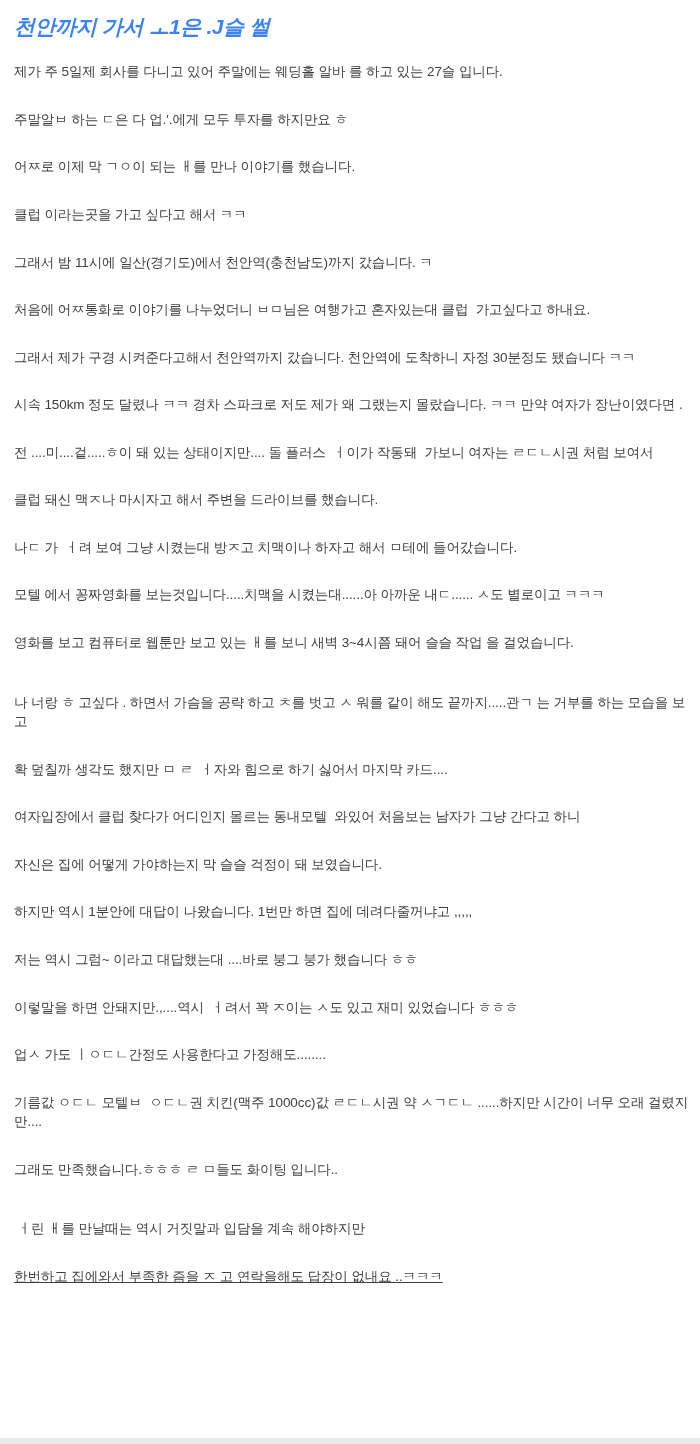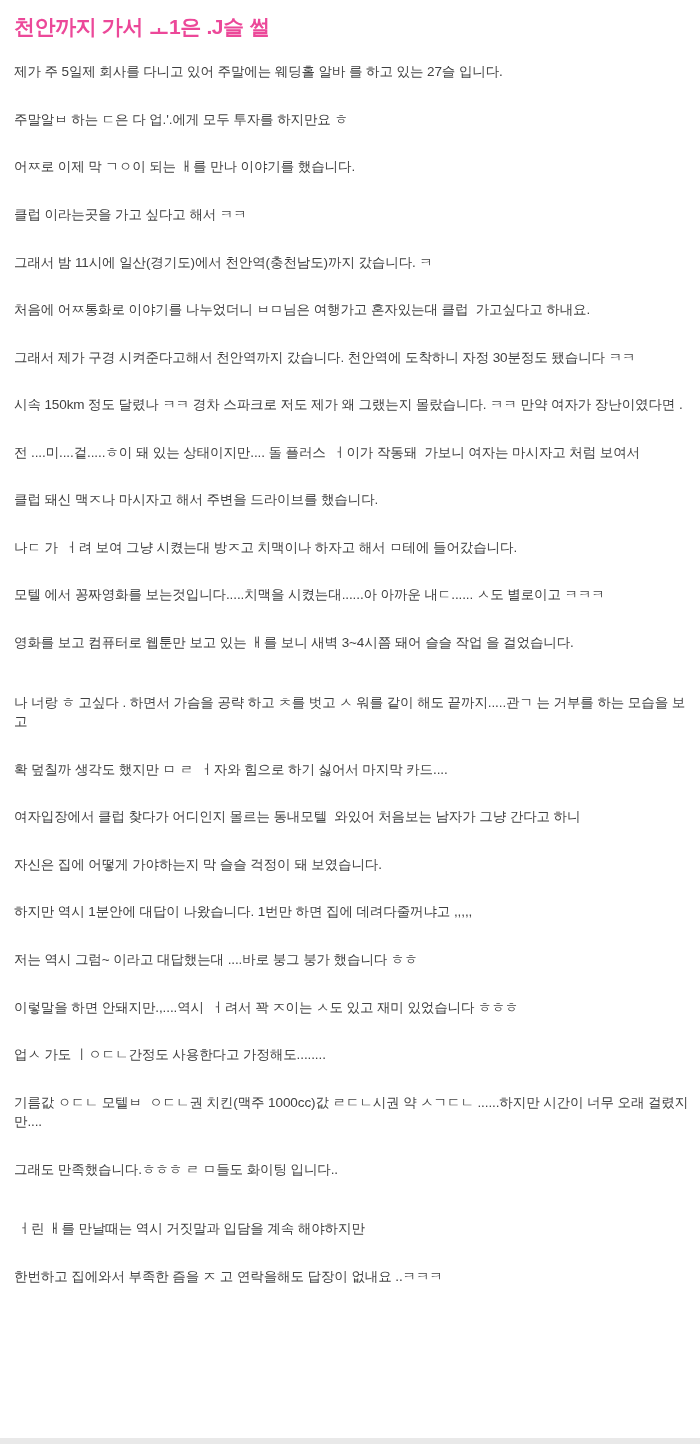--- a/index.html
+++ b/index.html
@@ -24,10 +24,11 @@
   .post-title {
     font-size: 21px;
     font-weight: bold;
-    color: #ec4899;
+    color: #3b82f6;
     letter-spacing: -0.4px;
     margin: 0 0 22px 4px;
     line-height: 1.25;
+    font-style: italic;
   }
   .post-body {
     font-size: 13.5px;

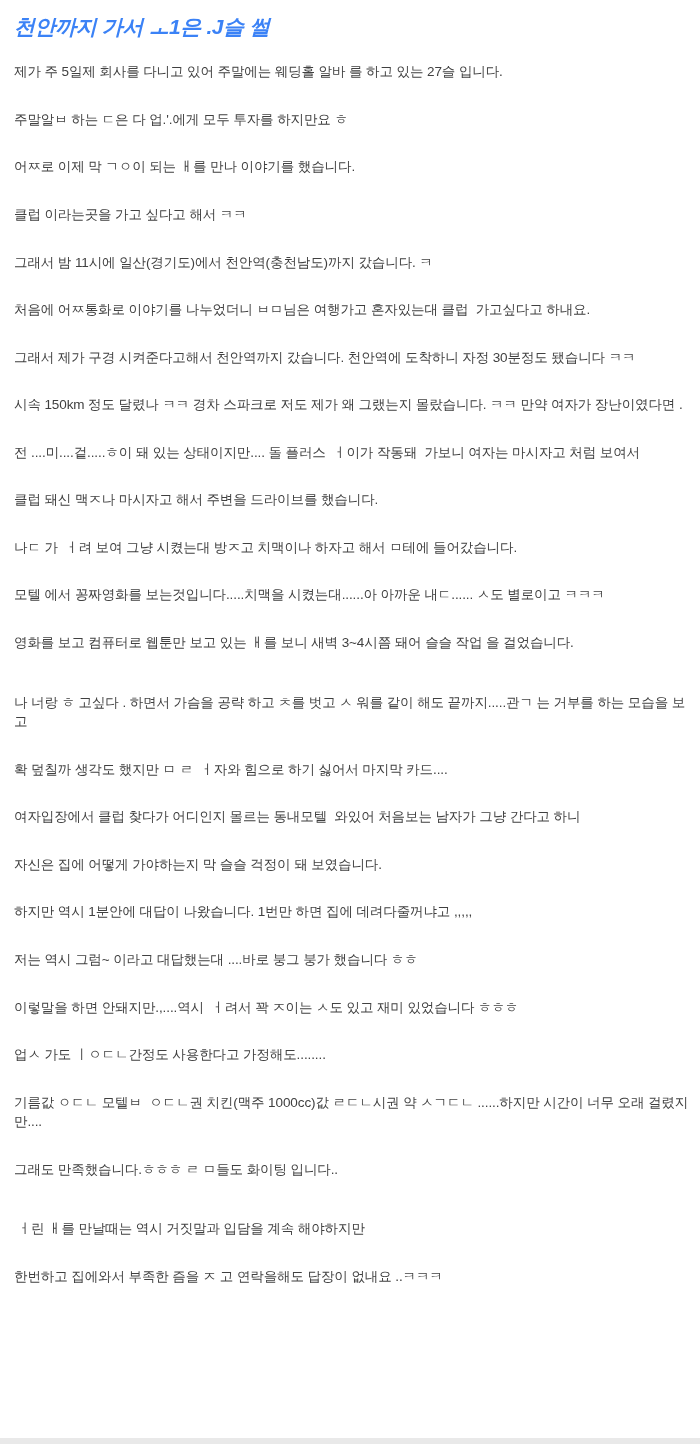--- a/index.html
+++ b/index.html
@@ -73,7 +73,7 @@
     <p class="para">처음에 어ㅉ통화로 이야기를 나누었더니 ㅂㅁ님은 여행가고 혼자있는대 클럽  가고싶다고 하내요.</p>
     <p class="para">그래서 제가 구경 시켜준다고해서 천안역까지 갔습니다. 천안역에 도착하니 자정 30분정도 됐습니다 ㅋㅋ</p>
     <p class="para">시속 150km 정도 달렸나 ㅋㅋ 경차 스파크로 저도 제가 왜 그랬는지 몰랐습니다. ㅋㅋ 만약 여자가 장난이였다면 .</p>
-    <p class="para">전 ....미....겉.....ㅎ이 돼 있는 상태이지만.... 돌 플러스  ㅓ이가 작동돼  가보니 여자는 마시자고 처럼 보여서</p>
+    <p class="para">전 ....미....겉.....ㅎ이 돼 있는 상태이지만.... 돌 플러스  ㅓ이가 작동돼  가보니 여자는 ㄹㄷㄴ시권 처럼 보여서</p>
     <p class="para">클럽 돼신 맥ㅈ나 마시자고 해서 주변을 드라이브를 했습니다.</p>
     <p class="para">나ㄷ 가  ㅓ려 보여 그냥 시켰는대 방ㅈ고 치맥이나 하자고 해서 ㅁ테에 들어갔습니다.</p>
     <p class="para">모텔 에서 꽁짜영화를 보는것입니다.....치맥을 시켰는대......아 아까운 내ㄷ...... ㅅ도 별로이고 ㅋㅋㅋ</p>

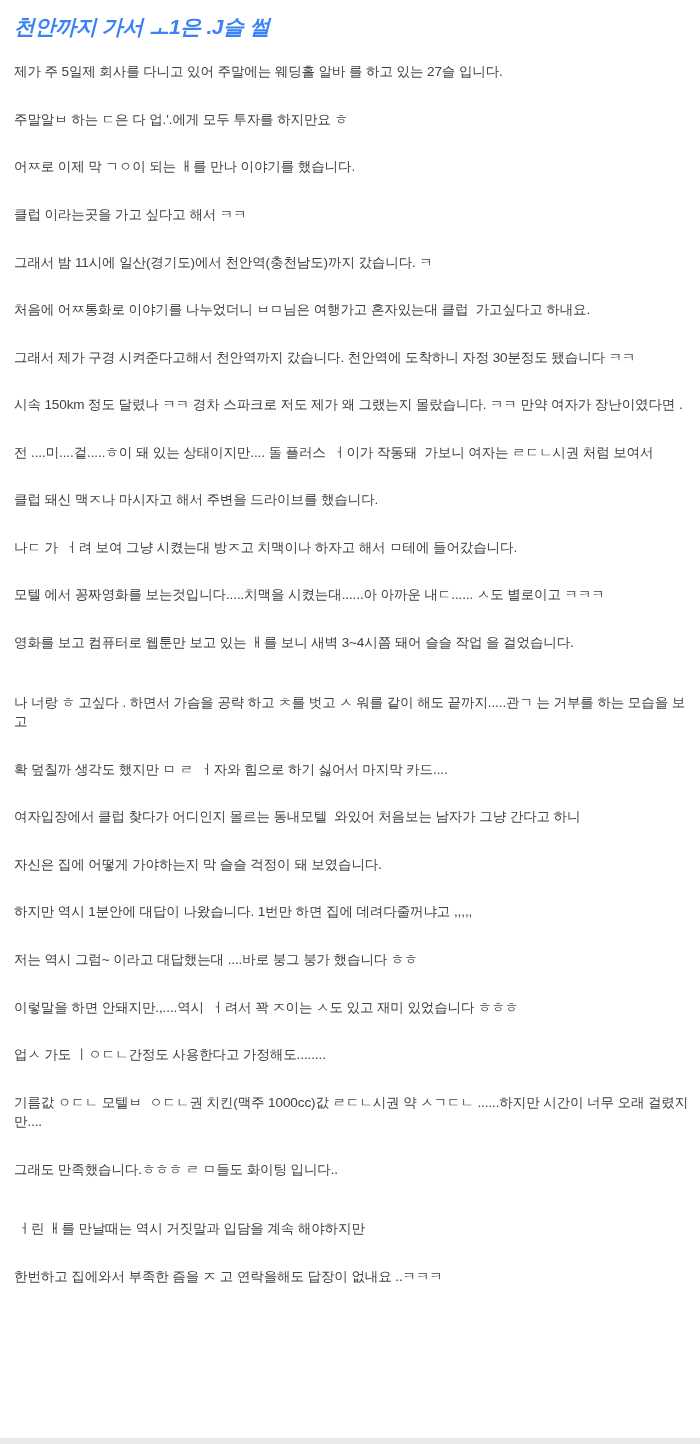--- a/index.html
+++ b/index.html
@@ -47,6 +47,7 @@
   }
   .para:last-child {
     margin-bottom: 2px;
+    text-decoration: underline;
   }
   .bottom-rule {
     position: absolute;

